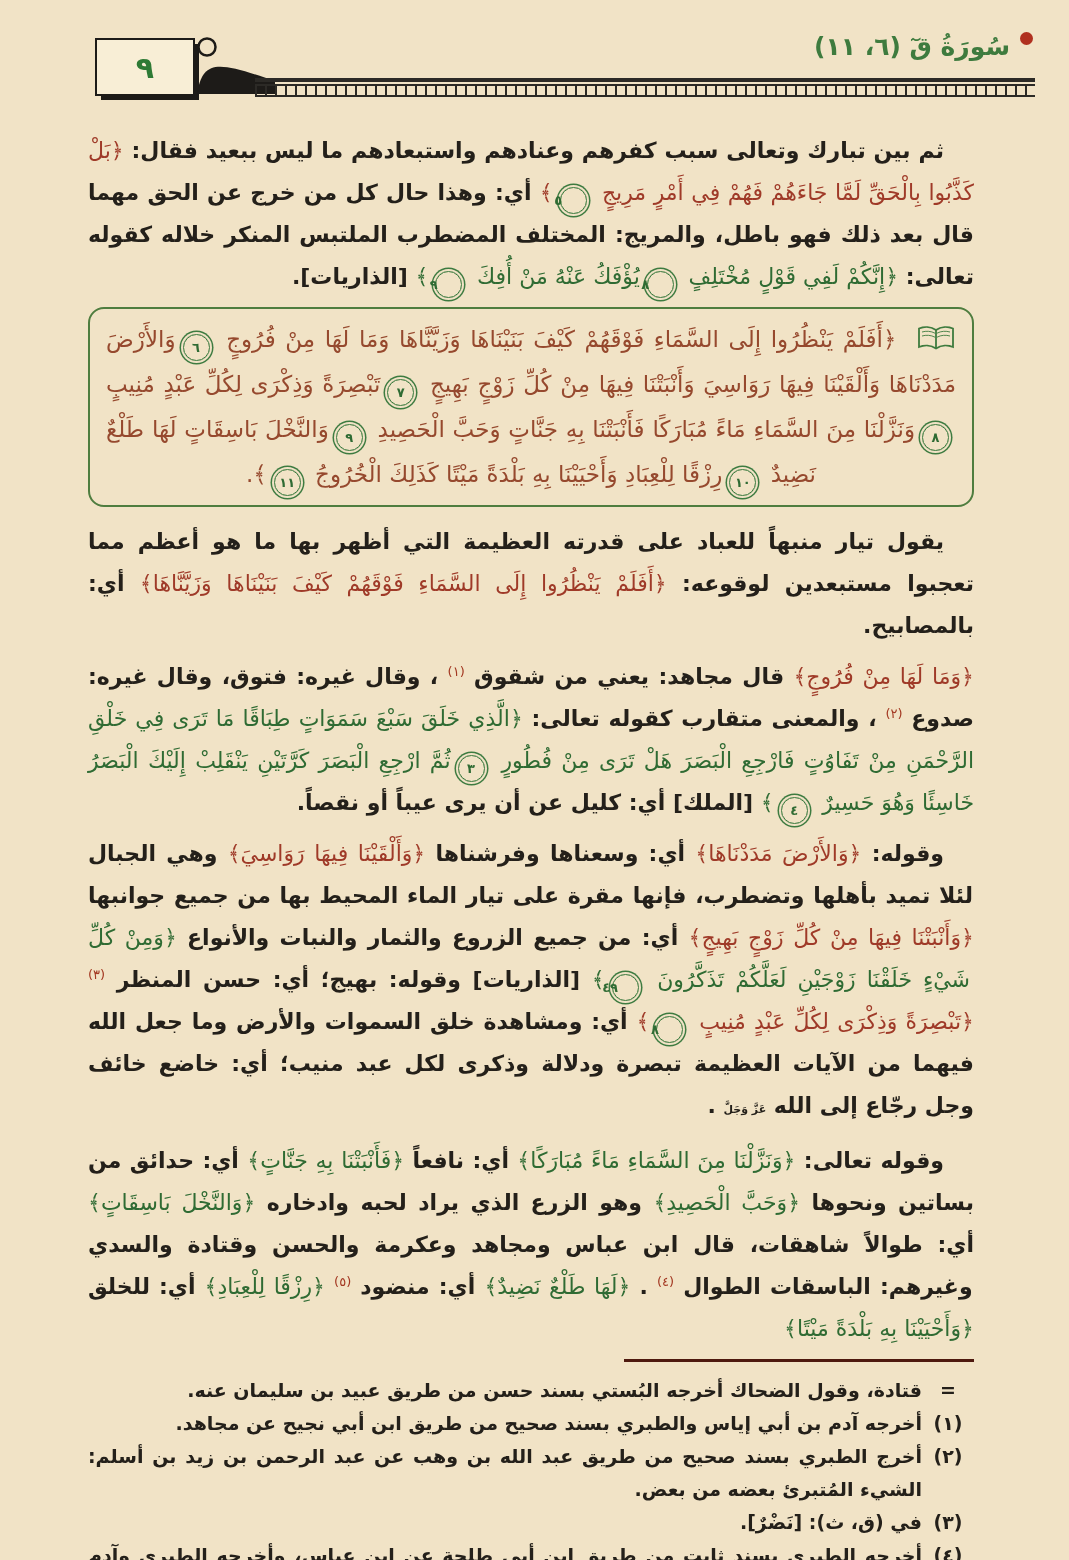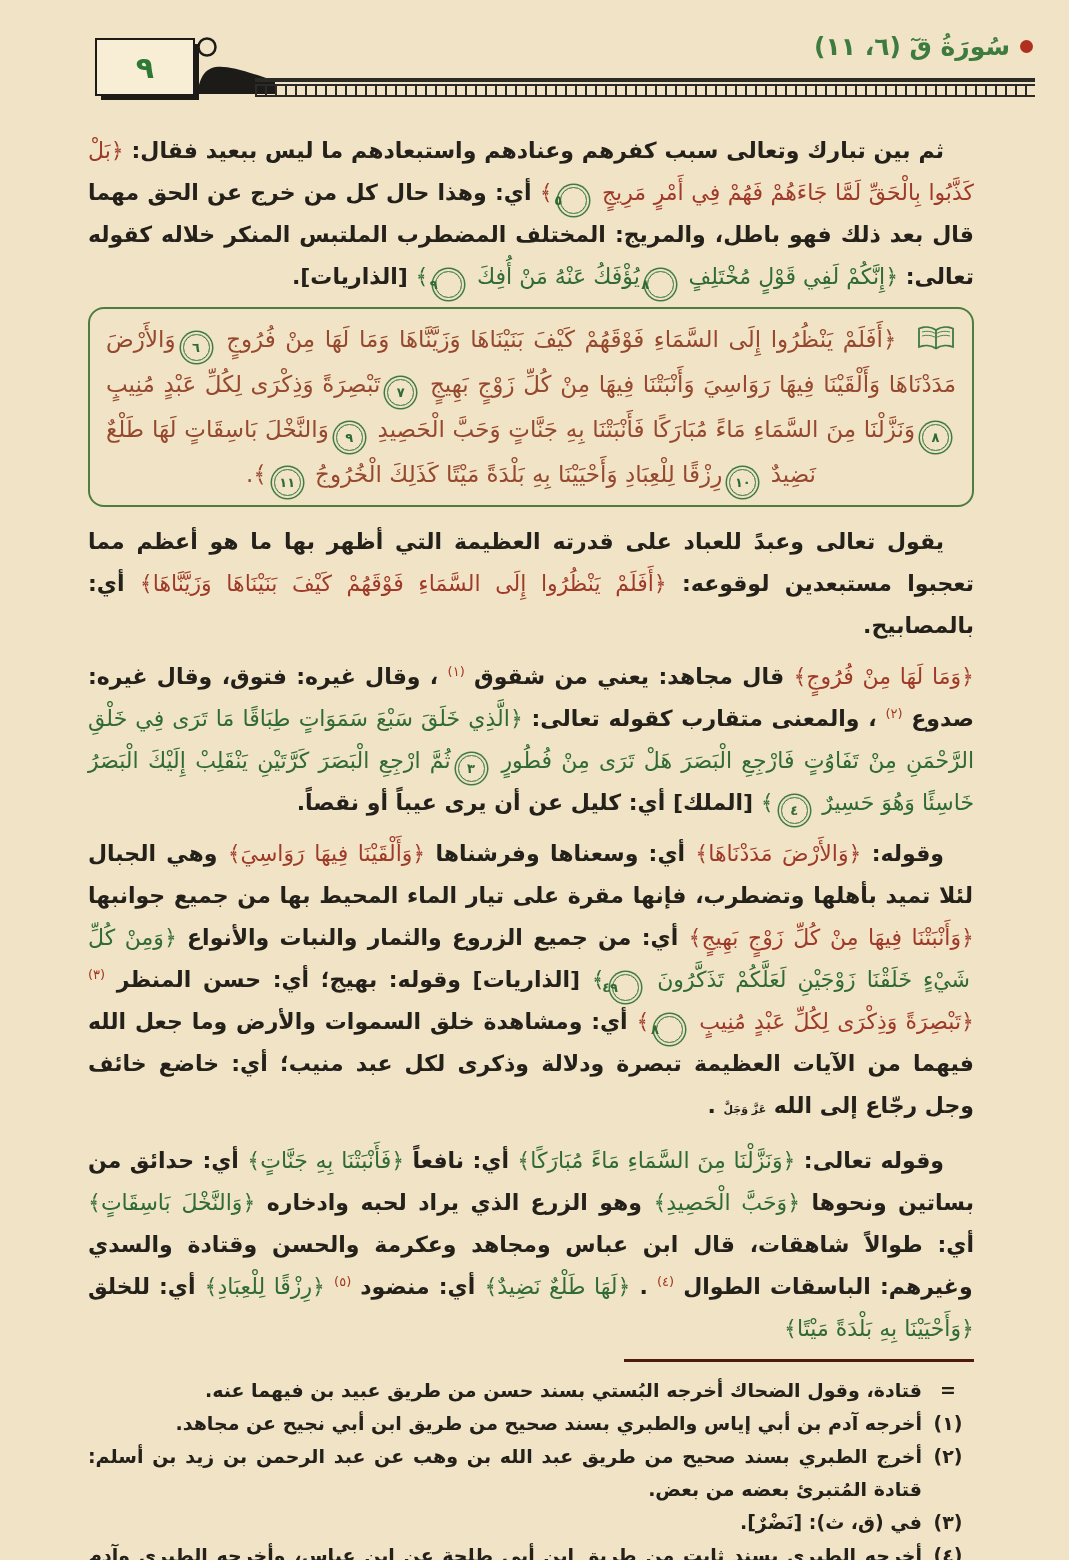--- a/index.html
+++ b/index.html
@@ -33,7 +33,7 @@
   }
   .titlebox{
     position:absolute;right:2px;top:-4px;
-    display:flex;align-items:center;gap:10px;
+    display:flex;align-items:flex-start;gap:10px;
     color:#3e7b3e;font-size:25px;font-weight:bold;
   }
   .bullet{width:13px;height:13px;border-radius:50%;background:#b0301f;display:inline-block;}

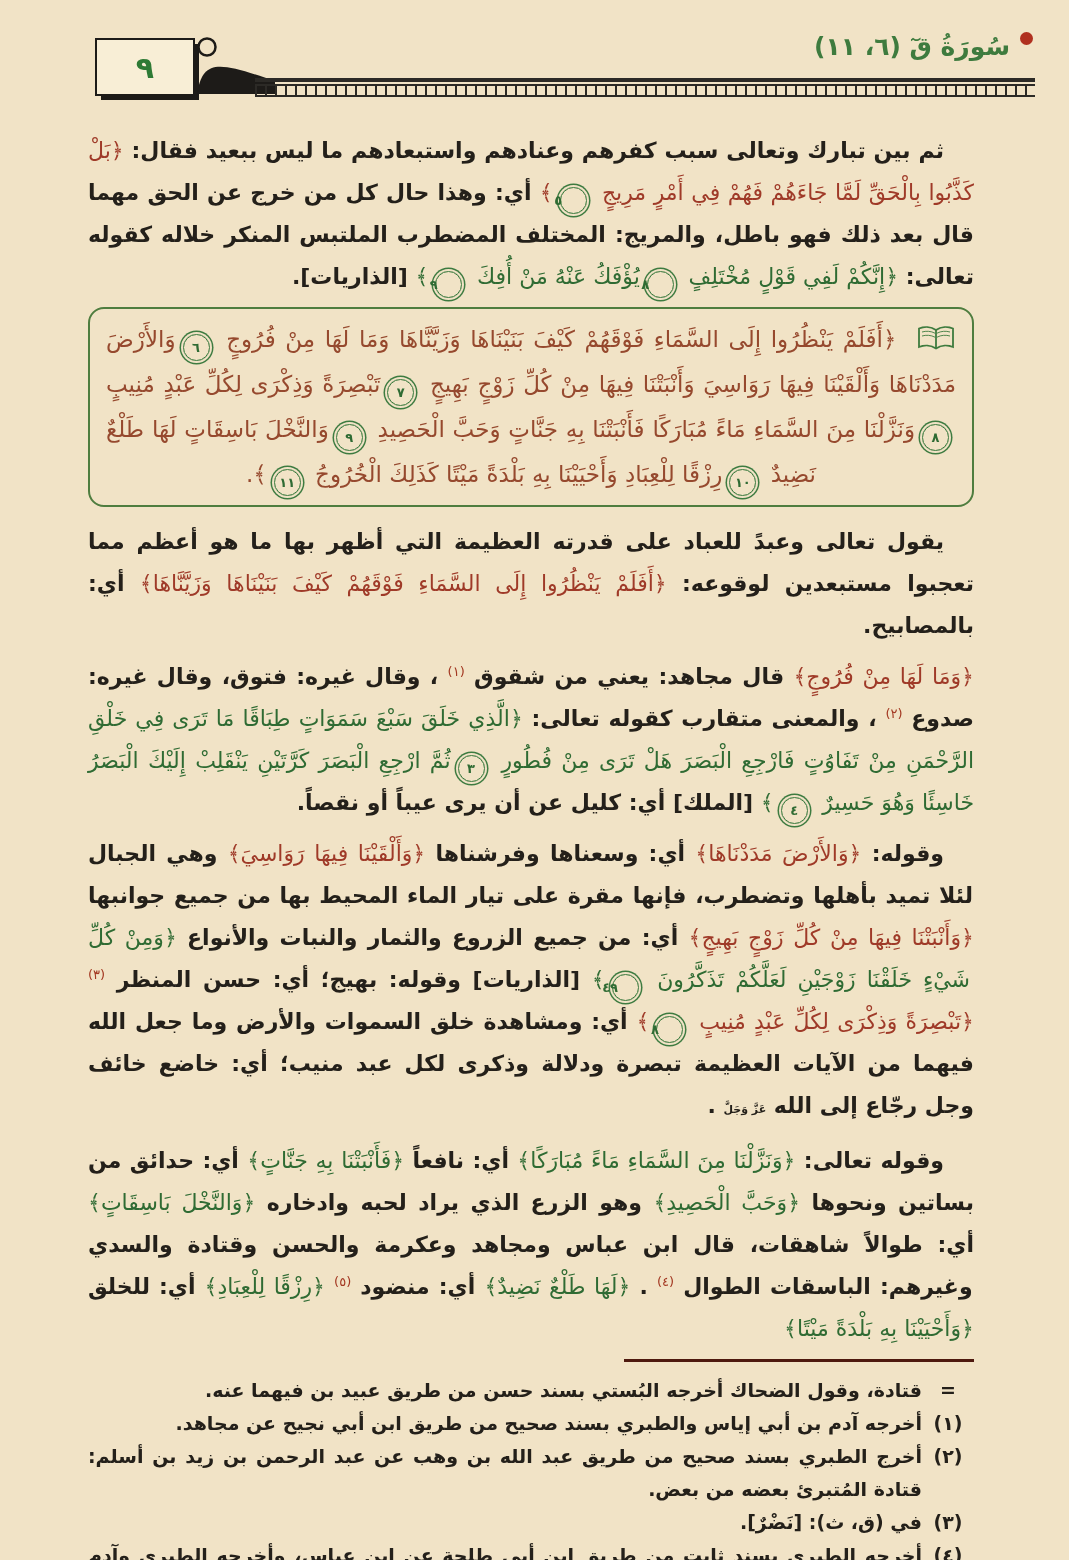--- a/index.html
+++ b/index.html
@@ -105,7 +105,7 @@
     <path d="M6 7 C10 5.8 15 6 19 8.2 M6 11 C10 9.8 15 10 19 12.2 M21 8.2 C25 6 30 5.8 34 7 M21 12.2 C25 10 30 9.8 34 11" stroke="#3e7b3e" stroke-width="0.9" fill="none"></path>
   </svg>
 <span>﴿أَفَلَمْ يَنْظُرُوا إِلَى السَّمَاءِ فَوْقَهُمْ كَيْفَ بَنَيْنَاهَا وَزَيَّنَّاهَا وَمَا لَهَا مِنْ فُرُوجٍ</span> <span class="ayah">٦</span><span>وَالأَرْضَ مَدَدْنَاهَا وَأَلْقَيْنَا فِيهَا رَوَاسِيَ وَأَنْبَتْنَا فِيهَا مِنْ كُلِّ زَوْجٍ بَهِيجٍ</span> <span class="ayah">٧</span><span>تَبْصِرَةً وَذِكْرَى لِكُلِّ عَبْدٍ مُنِيبٍ</span> <span class="ayah">٨</span><span>وَنَزَّلْنَا مِنَ السَّمَاءِ مَاءً مُبَارَكًا فَأَنْبَتْنَا بِهِ جَنَّاتٍ وَحَبَّ الْحَصِيدِ</span> <span class="ayah">٩</span><span>وَالنَّخْلَ بَاسِقَاتٍ لَهَا طَلْعٌ نَضِيدٌ</span> <span class="ayah">١٠</span><span>رِزْقًا لِلْعِبَادِ وَأَحْيَيْنَا بِهِ بَلْدَةً مَيْتًا كَذَلِكَ الْخُرُوجُ</span> <span class="ayah">١١</span><span>﴾.</span> </div>
-        <p class="indent"><span>يقول تعالى وعبدً للعباد على قدرته العظيمة التي أظهر بها ما هو أعظم مما تعجبوا مستبعدين لوقوعه: </span> <span class="qr">﴿أَفَلَمْ يَنْظُرُوا إِلَى السَّمَاءِ فَوْقَهُمْ كَيْفَ بَنَيْنَاهَا وَزَيَّنَّاهَا﴾</span> <span> أي: بالمصابيح.</span> </p>
+        <p class="indent"><span>يقول تيار منبهاً للعباد على قدرته العظيمة التي أظهر بها ما هو أعظم مما تعجبوا مستبعدين لوقوعه: </span> <span class="qr">﴿أَفَلَمْ يَنْظُرُوا إِلَى السَّمَاءِ فَوْقَهُمْ كَيْفَ بَنَيْنَاهَا وَزَيَّنَّاهَا﴾</span> <span> أي: بالمصابيح.</span> </p>
         <p><span class="qr">﴿وَمَا لَهَا مِنْ فُرُوجٍ﴾</span> <span> قال مجاهد: يعني من شقوق</span> <span class="fnref">(١)</span> <span>، وقال غيره: فتوق، وقال غيره: صدوع</span> <span class="fnref">(٢)</span> <span>، والمعنى متقارب كقوله تعالى: </span> <span class="qg">﴿الَّذِي خَلَقَ سَبْعَ سَمَوَاتٍ طِبَاقًا مَا تَرَى فِي خَلْقِ الرَّحْمَنِ مِنْ تَفَاوُتٍ فَارْجِعِ الْبَصَرَ هَلْ تَرَى مِنْ فُطُورٍ</span> <span class="ayah">٣</span><span class="qg">ثُمَّ ارْجِعِ الْبَصَرَ كَرَّتَيْنِ يَنْقَلِبْ إِلَيْكَ الْبَصَرُ خَاسِئًا وَهُوَ حَسِيرٌ</span> <span class="ayah">٤</span><span class="qg">﴾</span> <span> [الملك] أي: كليل عن أن يرى عيباً أو نقصاً.</span> </p>
         <p class="indent"><span>وقوله: </span> <span class="qr">﴿وَالأَرْضَ مَدَدْنَاهَا﴾</span> <span> أي: وسعناها وفرشناها </span> <span class="qr">﴿وَأَلْقَيْنَا فِيهَا رَوَاسِيَ﴾</span> <span> وهي الجبال لئلا تميد بأهلها وتضطرب، فإنها مقرة على تيار الماء المحيط بها من جميع جوانبها </span> <span class="qr">﴿وَأَنْبَتْنَا فِيهَا مِنْ كُلِّ زَوْجٍ بَهِيجٍ﴾</span> <span> أي: من جميع الزروع والثمار والنبات والأنواع </span> <span class="qg">﴿وَمِنْ كُلِّ شَيْءٍ خَلَقْنَا زَوْجَيْنِ لَعَلَّكُمْ تَذَكَّرُونَ</span> <span class="ayah">٤٩</span><span class="qg">﴾</span> <span> [الذاريات] وقوله: بهيج؛ أي: حسن المنظر</span> <span class="fnref">(٣)</span> <span> </span> <span class="qr">﴿تَبْصِرَةً وَذِكْرَى لِكُلِّ عَبْدٍ مُنِيبٍ</span> <span class="ayah">٨</span><span class="qr">﴾</span> <span> أي: ومشاهدة خلق السموات والأرض وما جعل الله فيهما من الآيات العظيمة تبصرة ودلالة وذكرى لكل عبد منيب؛ أي: خاضع خائف وجل رجّاع إلى الله </span> <span class="azz">عَزَّ وَجَلَّ</span> <span>.</span> </p>
         <p class="indent"><span>وقوله تعالى: </span> <span class="qg">﴿وَنَزَّلْنَا مِنَ السَّمَاءِ مَاءً مُبَارَكًا﴾</span> <span> أي: نافعاً </span> <span class="qg">﴿فَأَنْبَتْنَا بِهِ جَنَّاتٍ﴾</span> <span> أي: حدائق من بساتين ونحوها </span> <span class="qg">﴿وَحَبَّ الْحَصِيدِ﴾</span> <span> وهو الزرع الذي يراد لحبه وادخاره </span> <span class="qg">﴿وَالنَّخْلَ بَاسِقَاتٍ﴾</span> <span> أي: طوالاً شاهقات، قال ابن عباس ومجاهد وعكرمة والحسن وقتادة والسدي وغيرهم: الباسقات الطوال</span> <span class="fnref">(٤)</span> <span>. </span> <span class="qg">﴿لَهَا طَلْعٌ نَضِيدٌ﴾</span> <span> أي: منضود</span> <span class="fnref">(٥)</span> <span> </span> <span class="qg">﴿رِزْقًا لِلْعِبَادِ﴾</span> <span> أي: للخلق </span> <span class="qg">﴿وَأَحْيَيْنَا بِهِ بَلْدَةً مَيْتًا﴾</span> </p>

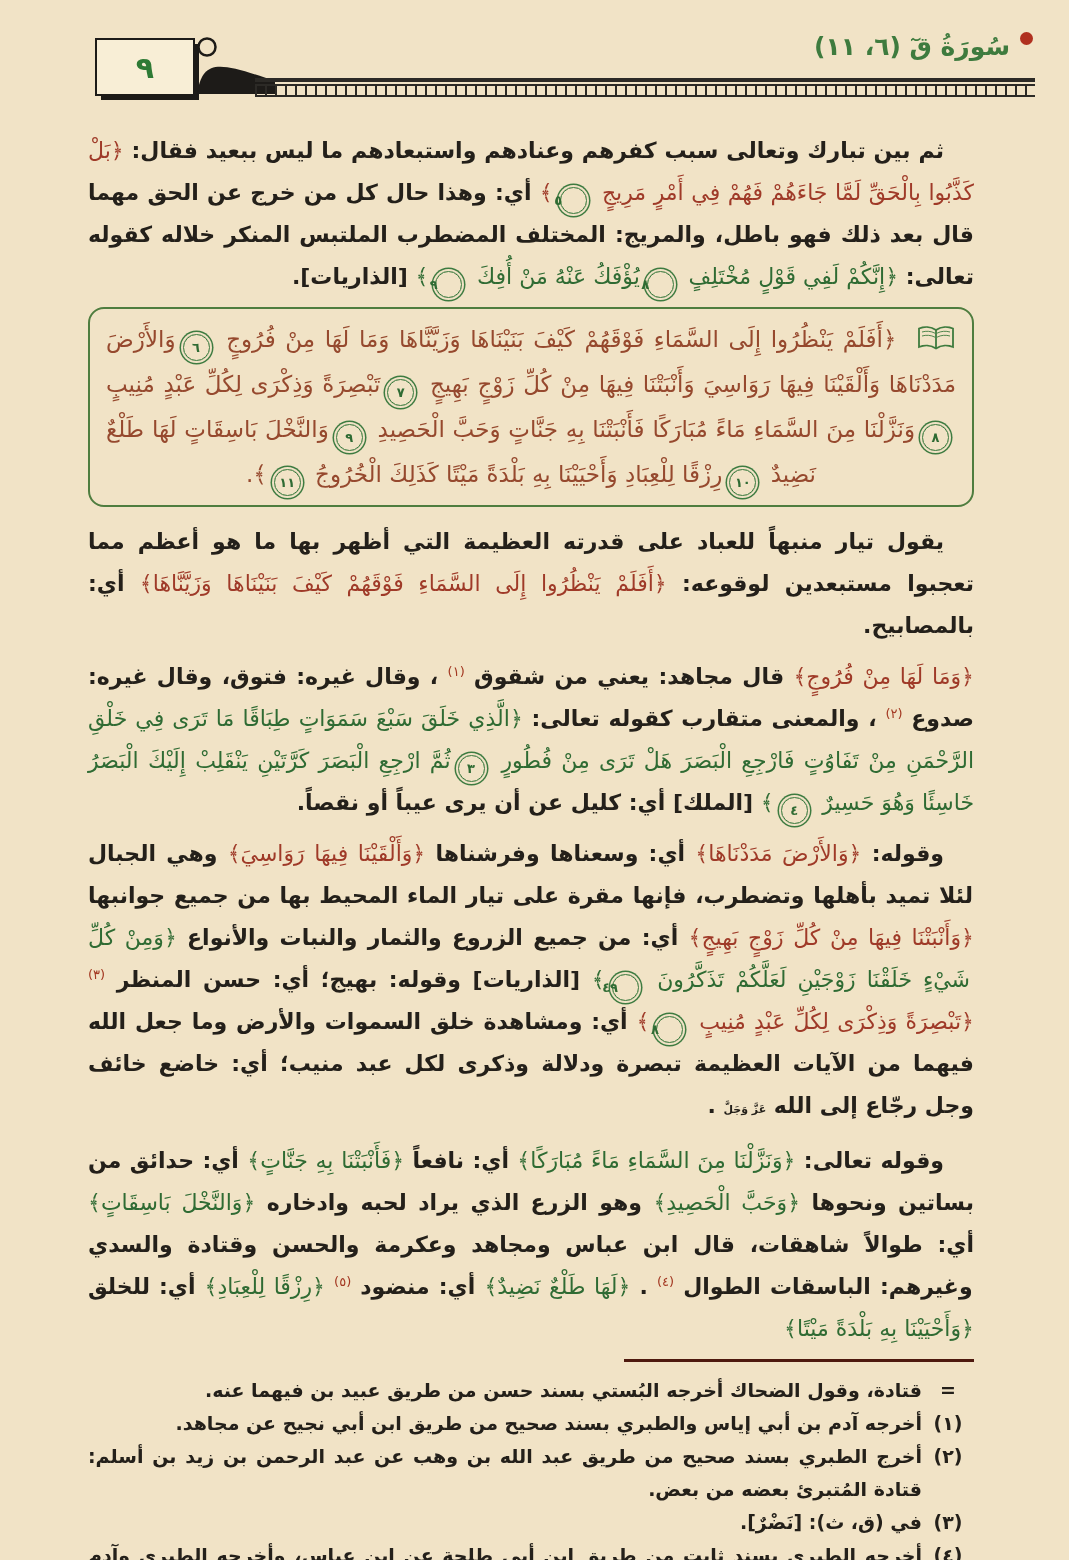--- a/index.html
+++ b/index.html
@@ -117,7 +117,7 @@
     <div id="fns">
         <div class="fn">
           <span class="marker">=</span>
-          <span class="txt">قتادة، وقول الضحاك أخرجه البُستي بسند حسن من طريق عبيد بن فيهما عنه.</span>
+          <span class="txt">قتادة، وقول الضحاك أخرجه البُستي بسند حسن من طريق عبيد بن سليمان عنه.</span>
         </div>
         <div class="fn">
           <span class="marker">(١)</span>

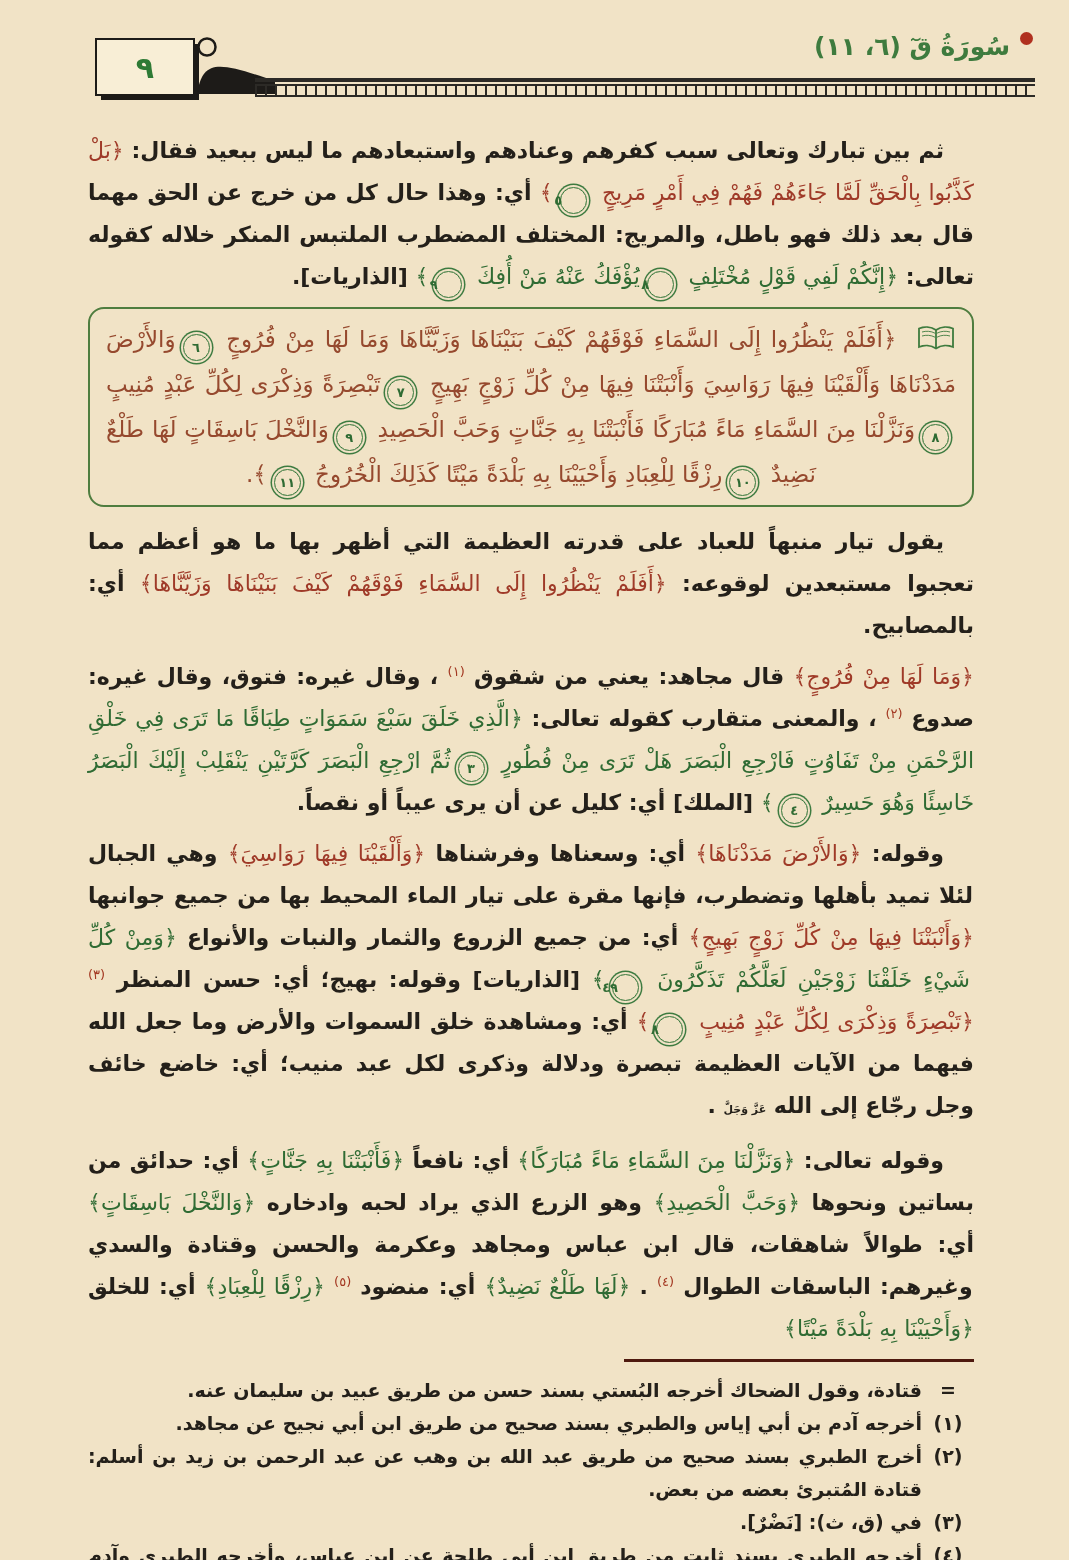--- a/index.html
+++ b/index.html
@@ -125,7 +125,7 @@
         </div>
         <div class="fn">
           <span class="marker">(٢)</span>
-          <span class="txt">أخرج الطبري بسند صحيح من طريق عبد الله بن وهب عن عبد الرحمن بن زيد بن أسلم: قتادة المُتبرئ بعضه من بعض.</span>
+          <span class="txt">أخرج الطبري بسند صحيح من طريق عبد الله بن وهب عن عبد الرحمن بن زيد بن أسلم: الشيء المُتبرئ بعضه من بعض.</span>
         </div>
         <div class="fn">
           <span class="marker">(٣)</span>

